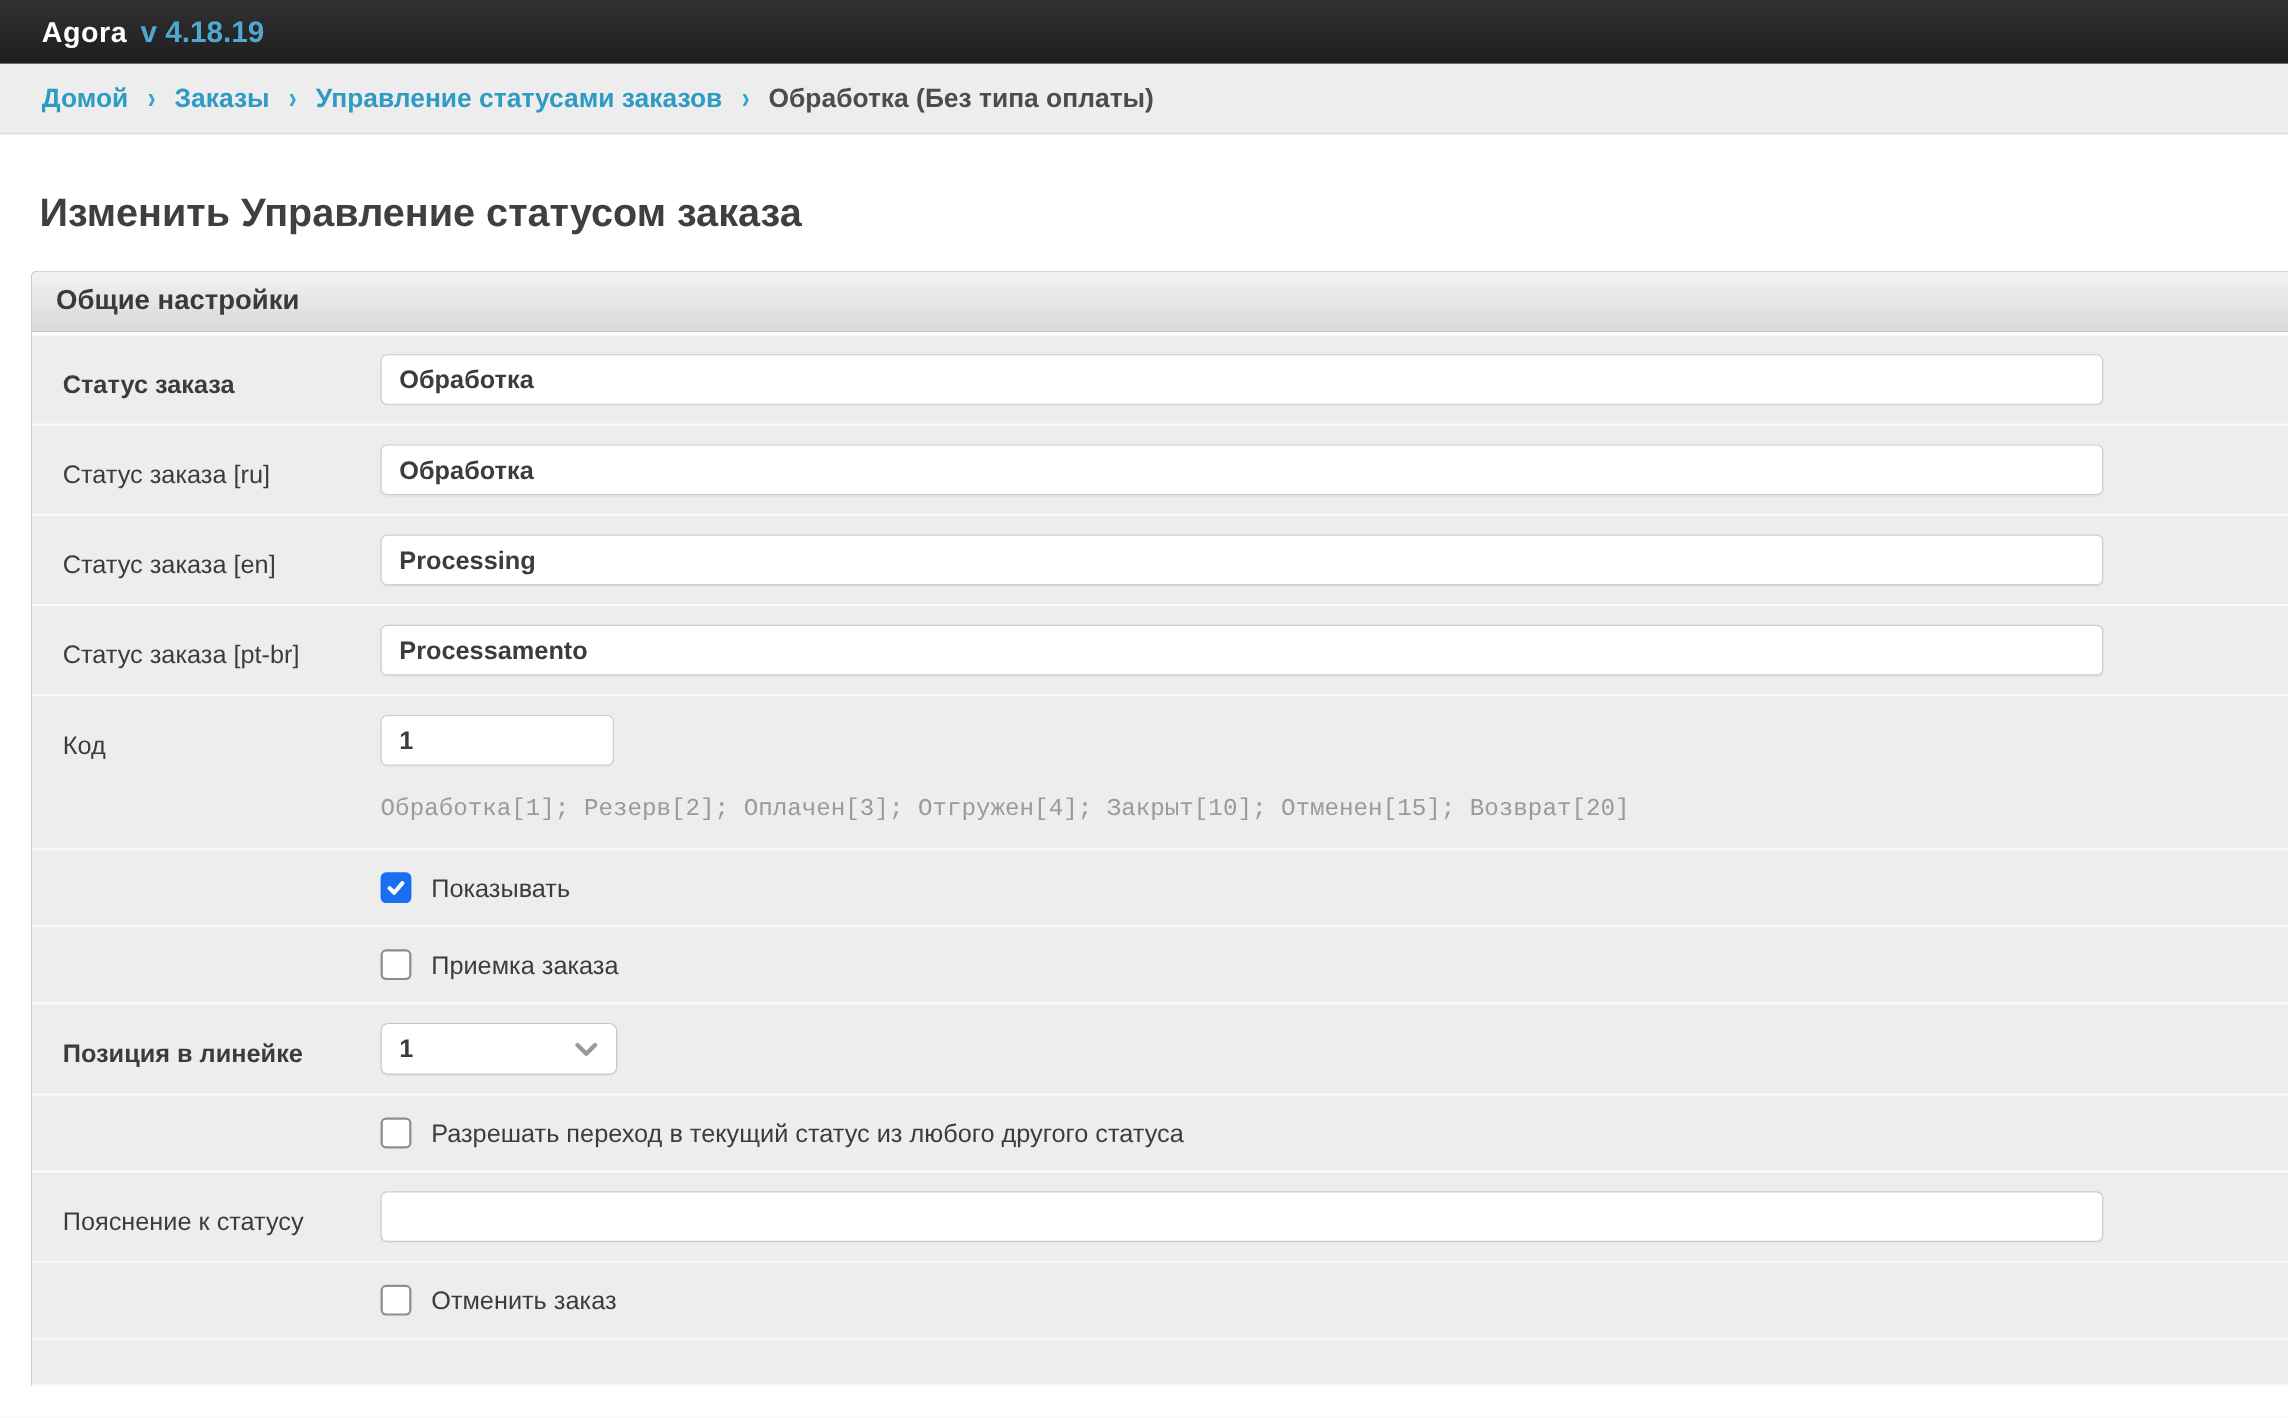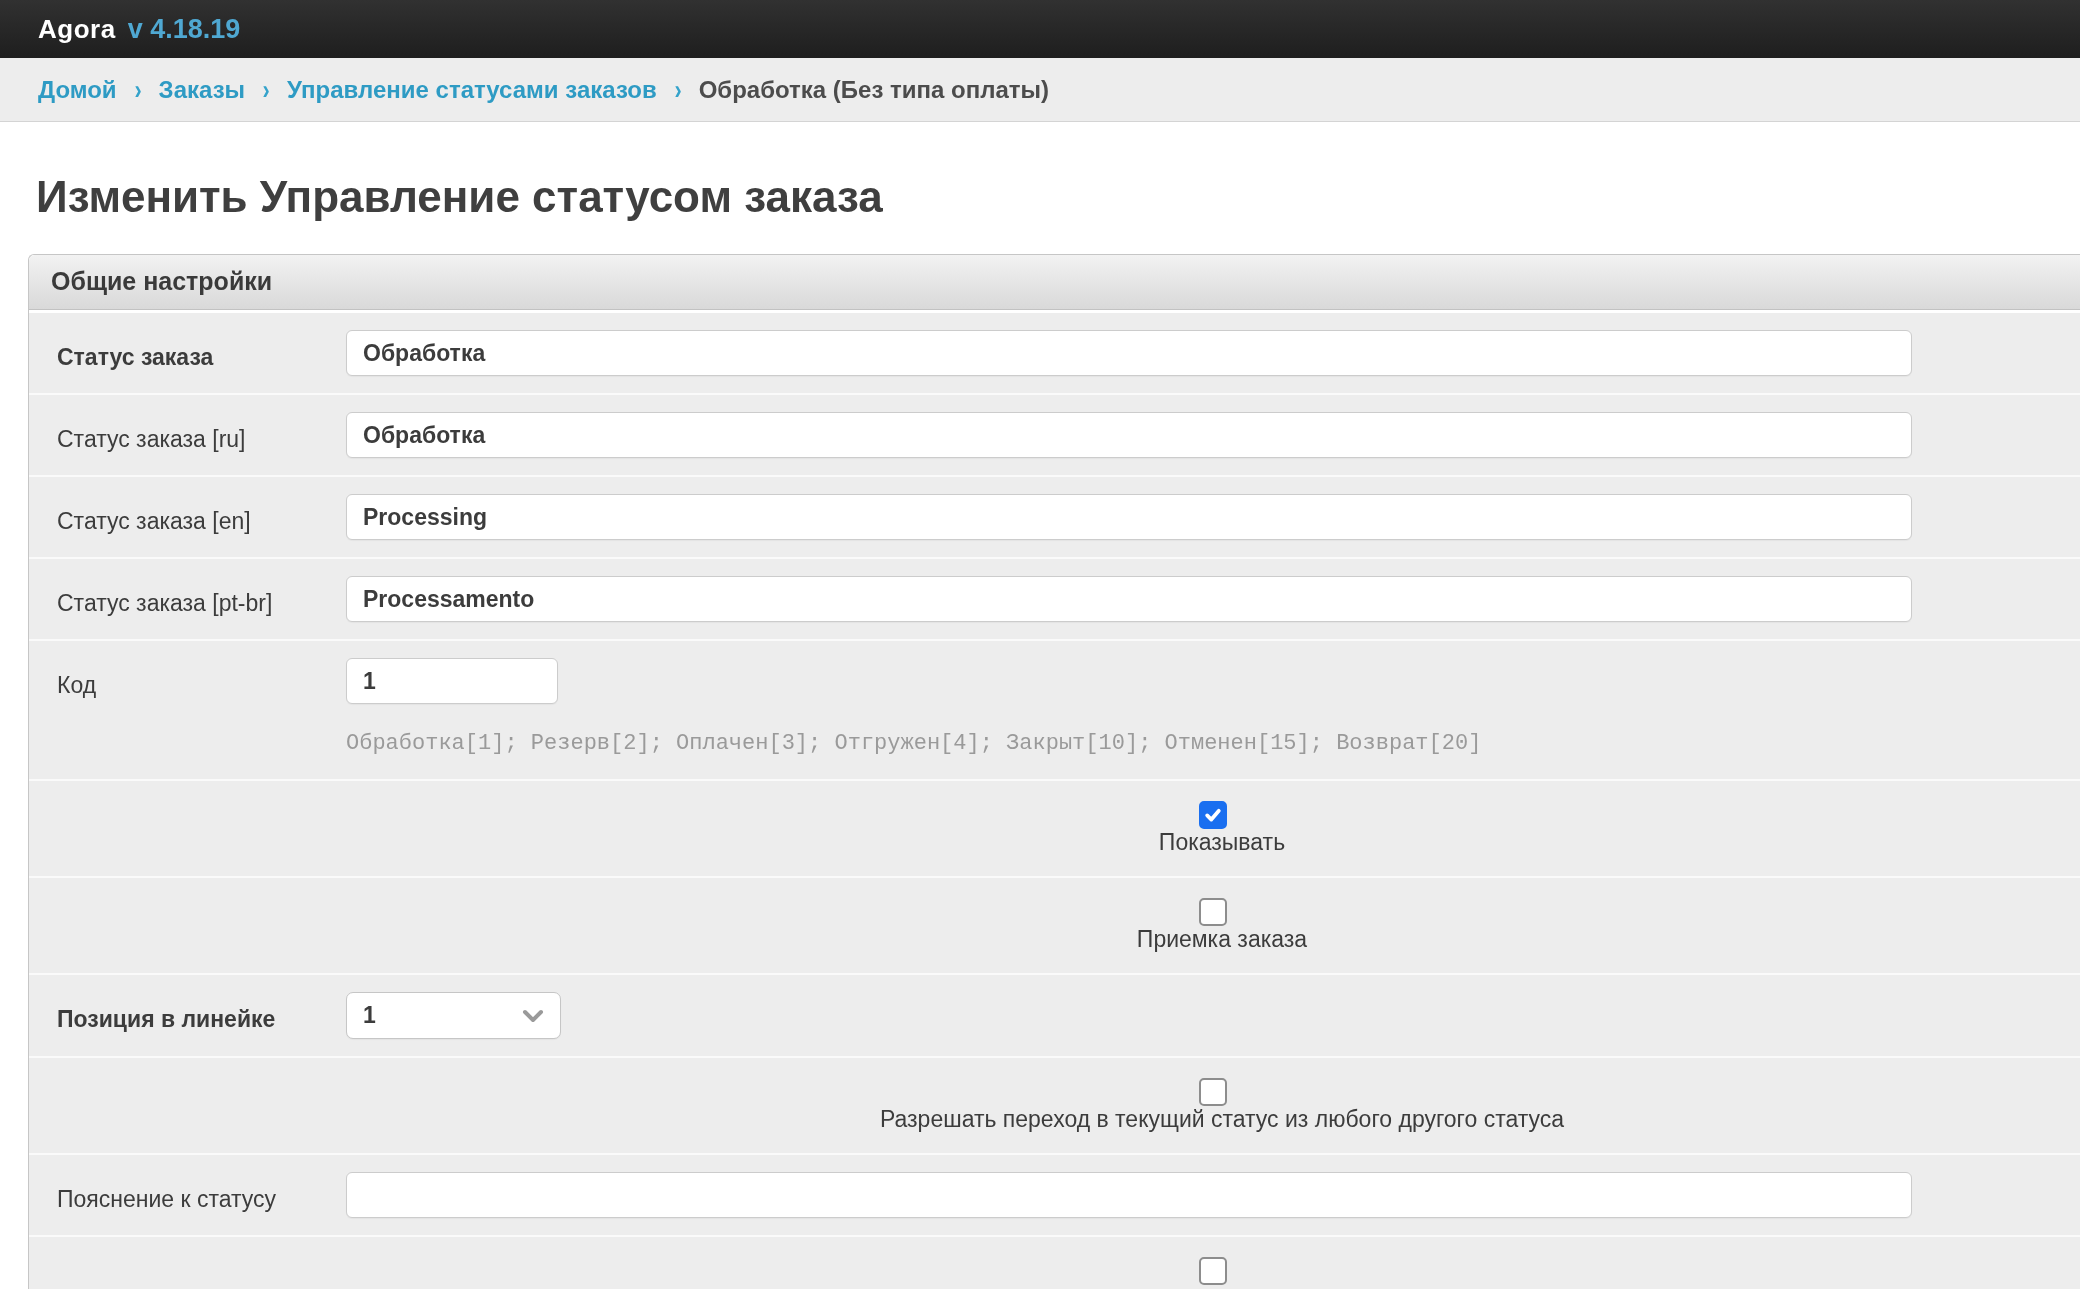--- a/index.html
+++ b/index.html
@@ -38,7 +38,7 @@
 
   
   .page-title {
-    font-size: 44px;
+    font-size: 36px;
     font-weight: bold;
     color: #3f3f3f;
     margin: 50px 0 32px 36px;

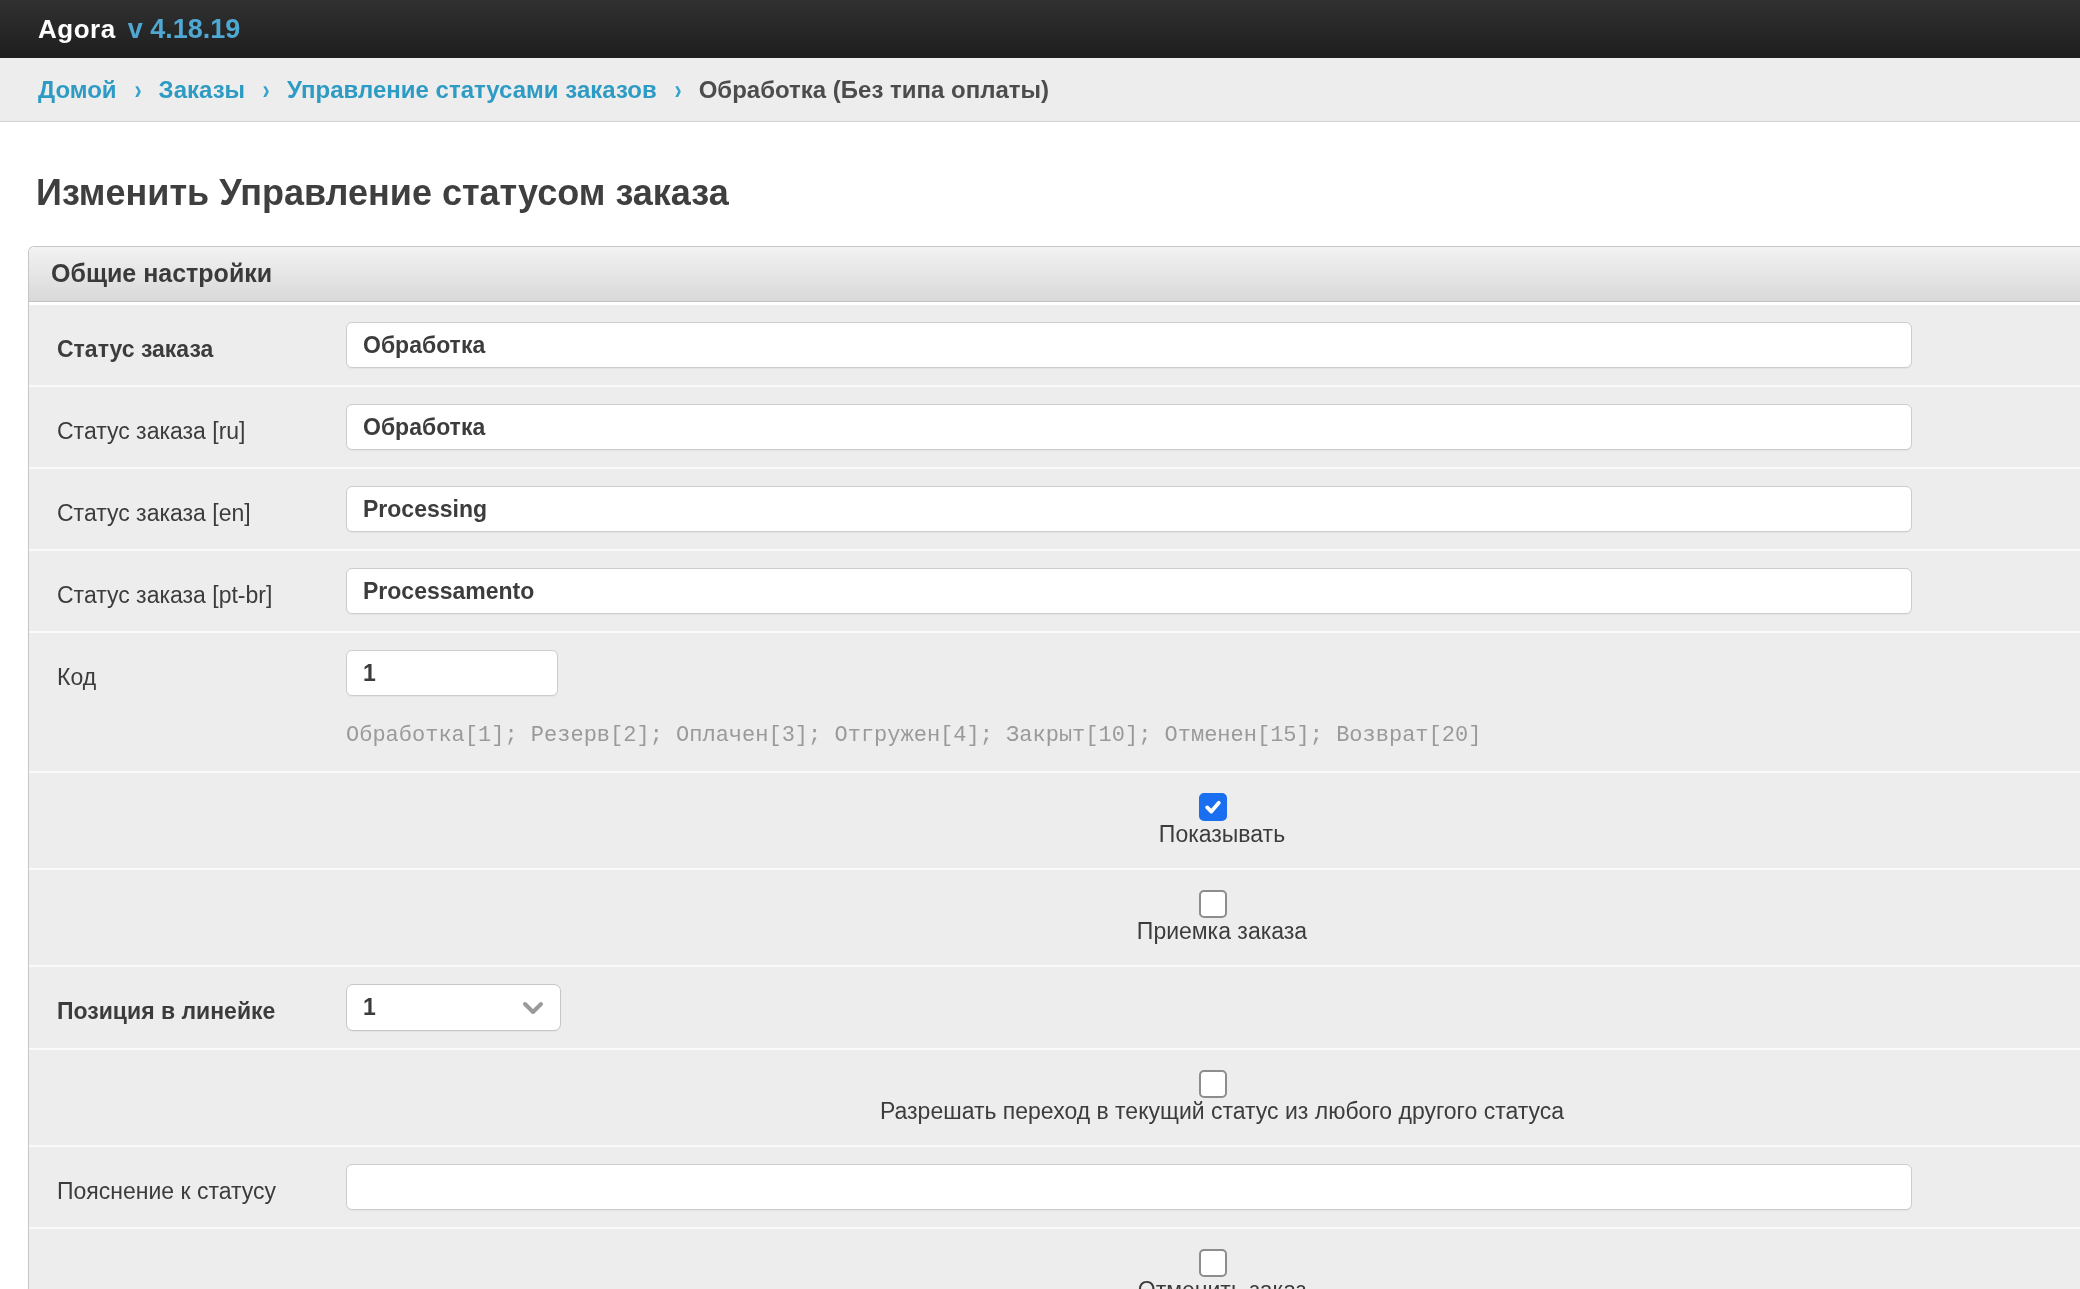--- a/index.html
+++ b/index.html
@@ -102,7 +102,7 @@
   }
 
   
-  .checkbox-field { display: flex; align-items: center; padding: 20px 0; flex-direction: column; }
+  .checkbox-field { display: flex; align-items: center; padding: 20px 0; }
   .checkbox {
     width: 28px; height: 28px;
     border-radius: 5px;

